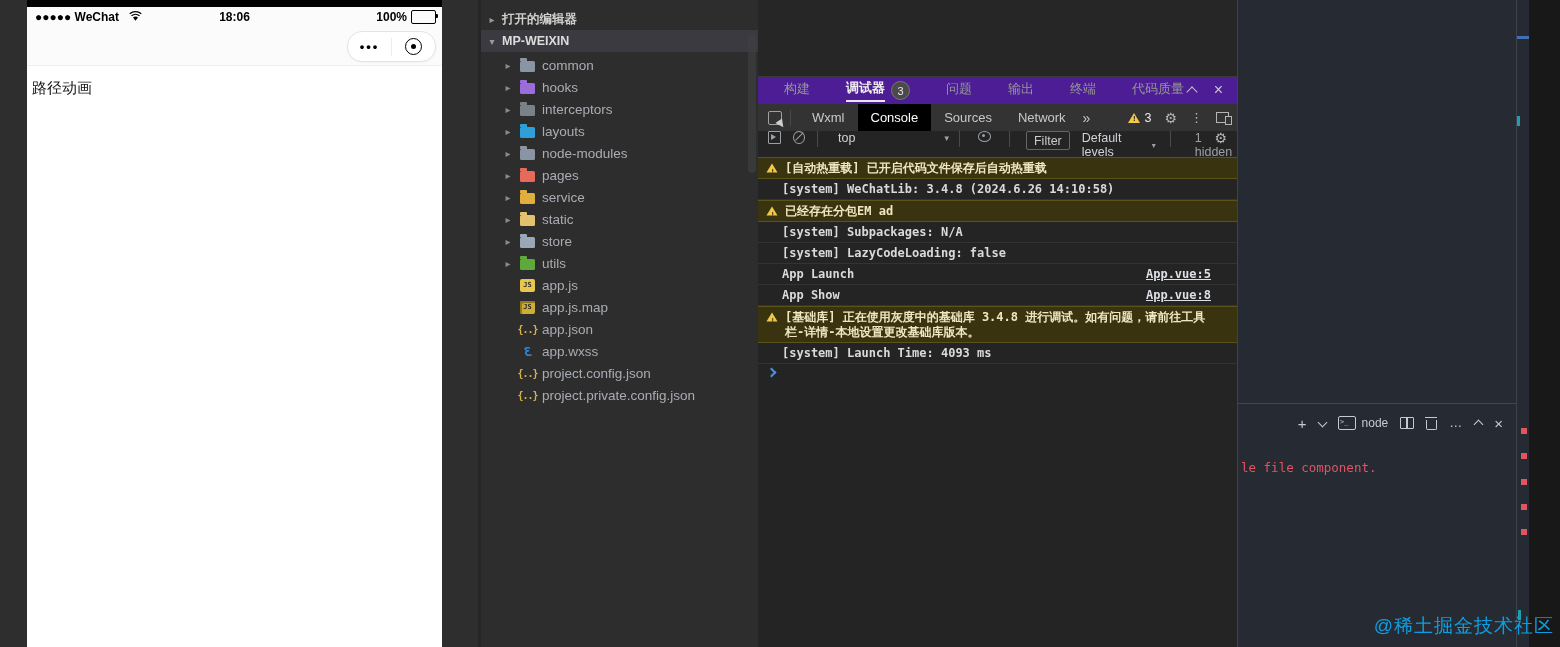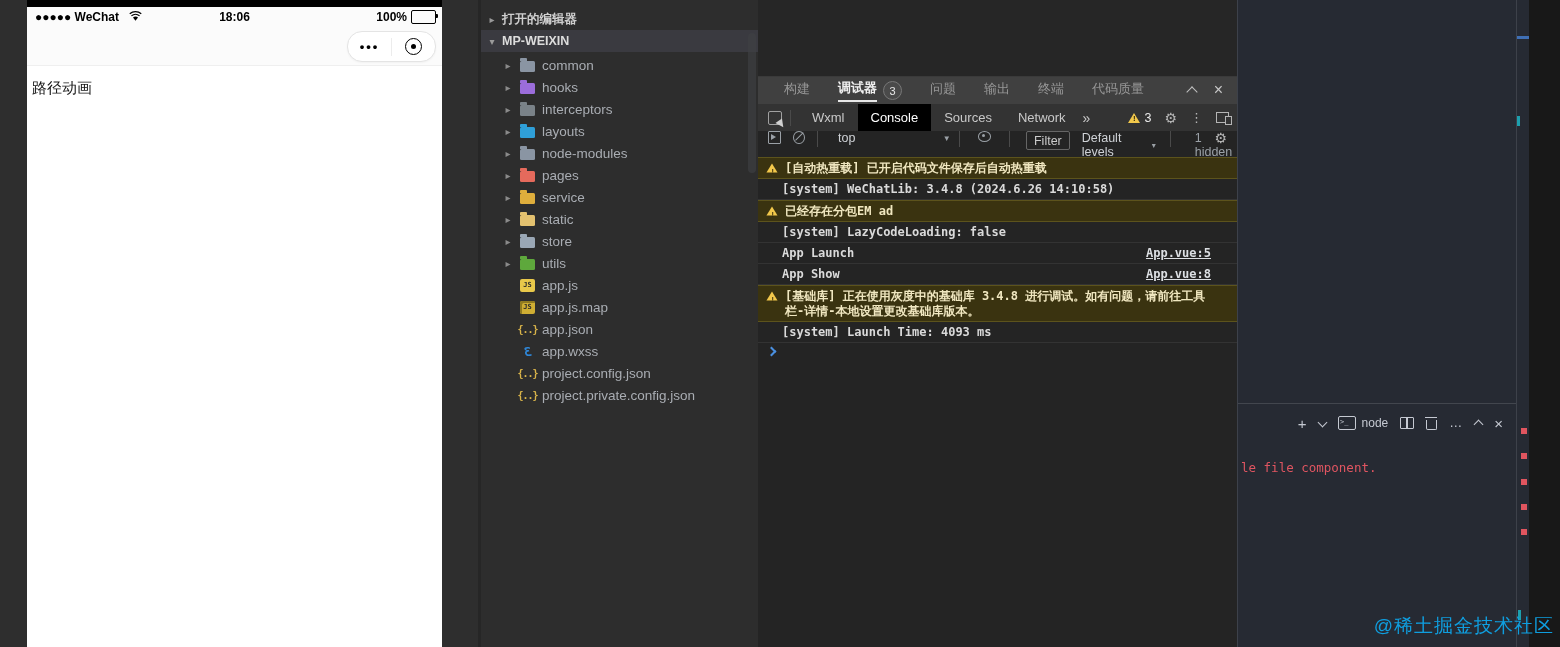--- a/index.html
+++ b/index.html
@@ -72,7 +72,7 @@
   .debugpanel{left:758px;top:0;width:479px;height:647px;background:#242424;}
   .debug-empty{left:0;top:0;width:100%;height:76px;background:#262626;border-bottom:1px solid #3a3a3a;position:absolute;}
   .panel-tabs{left:0;top:77px;width:100%;height:27px;position:absolute;display:flex;align-items:center;
-    gap:28px;padding-left:26px;font-size:13px;color:#979797;background:#404040;}
+    gap:36px;padding-left:26px;font-size:13px;color:#979797;background:#4c1d95;}
   .ptab{display:flex;align-items:center;gap:6px;cursor:default;}
   .ptab .plabel{padding-bottom:3px;}
   .ptab.active .plabel{color:#f0f0f0;font-weight:700;border-bottom:2px solid #e8e8e8;}

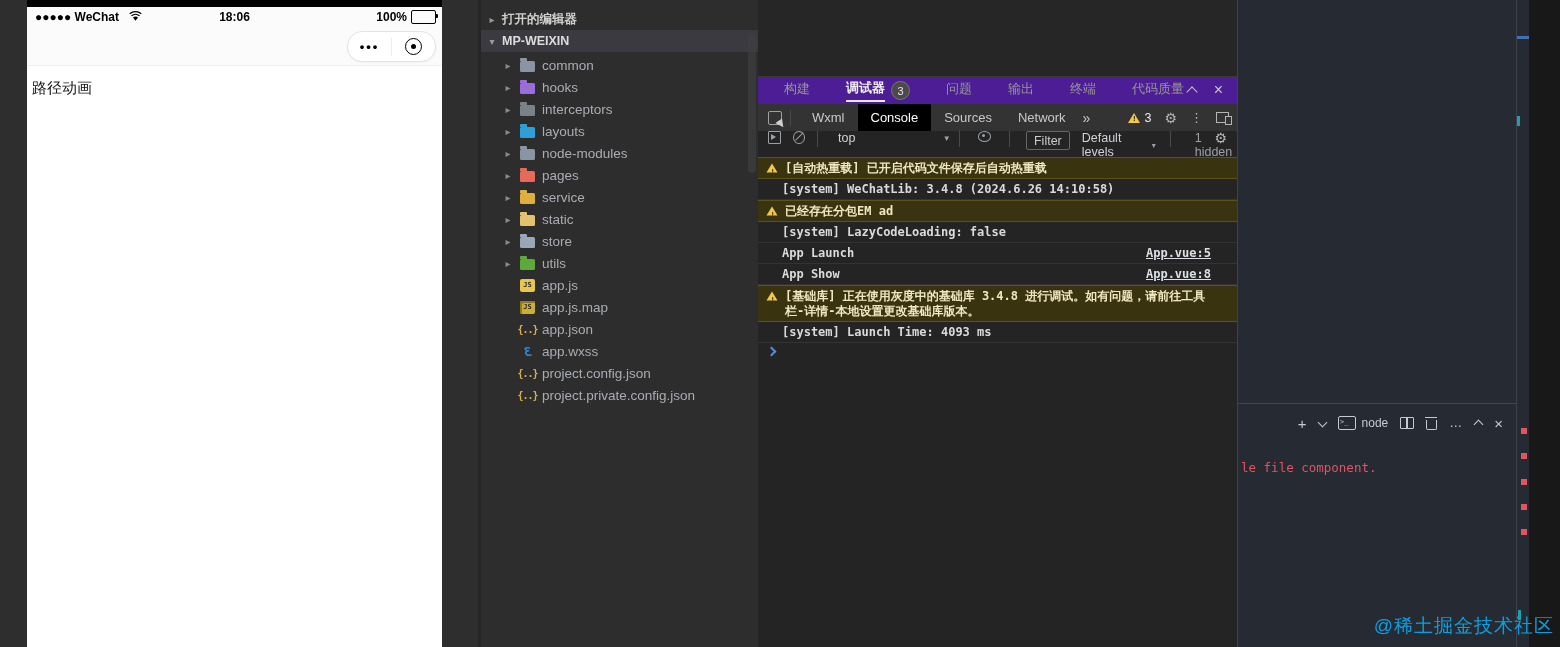--- a/index.html
+++ b/index.html
@@ -376,6 +376,9 @@
       <span class="ctext">已经存在分包EM ad</span>
     </div>
     <div class="crow log">
+      <span class="ctext">[system] Subpackages: N/A</span>
+    </div>
+    <div class="crow log">
       <span class="ctext">[system] LazyCodeLoading: false</span>
     </div>
     <div class="crow log">

